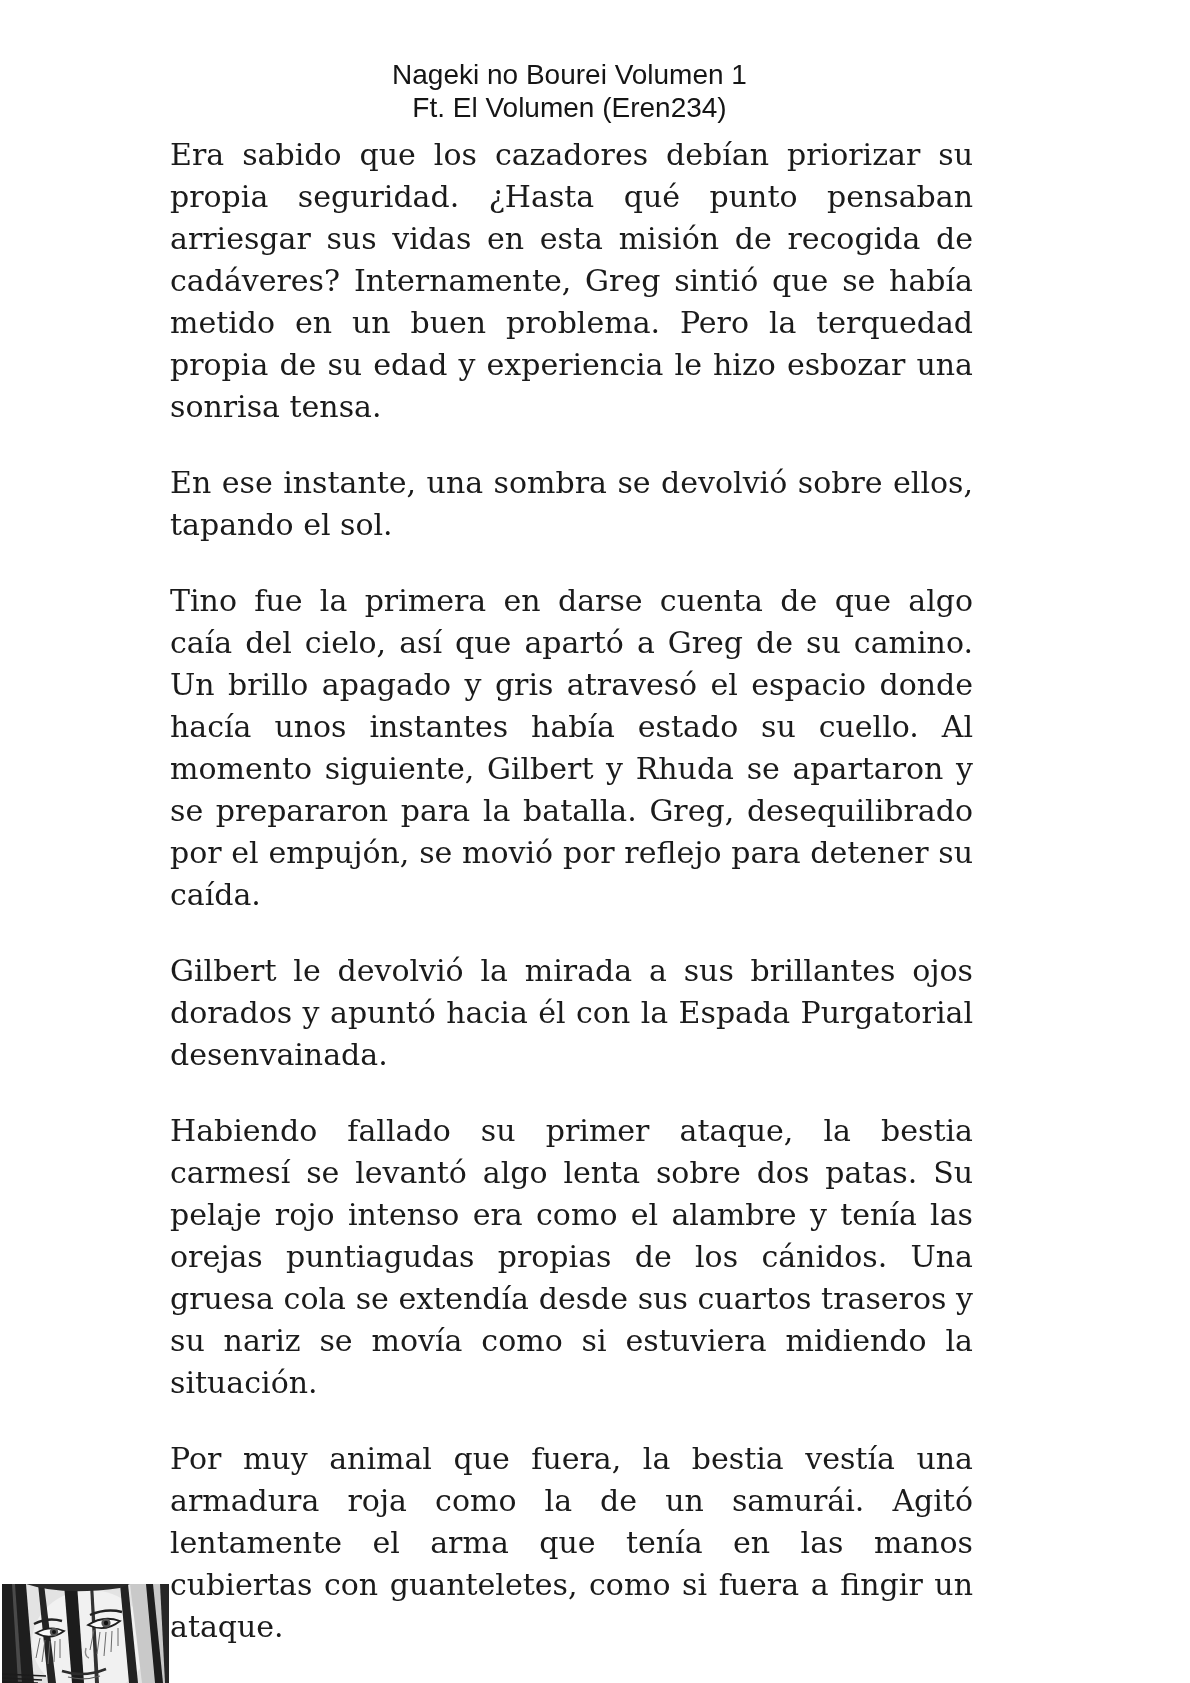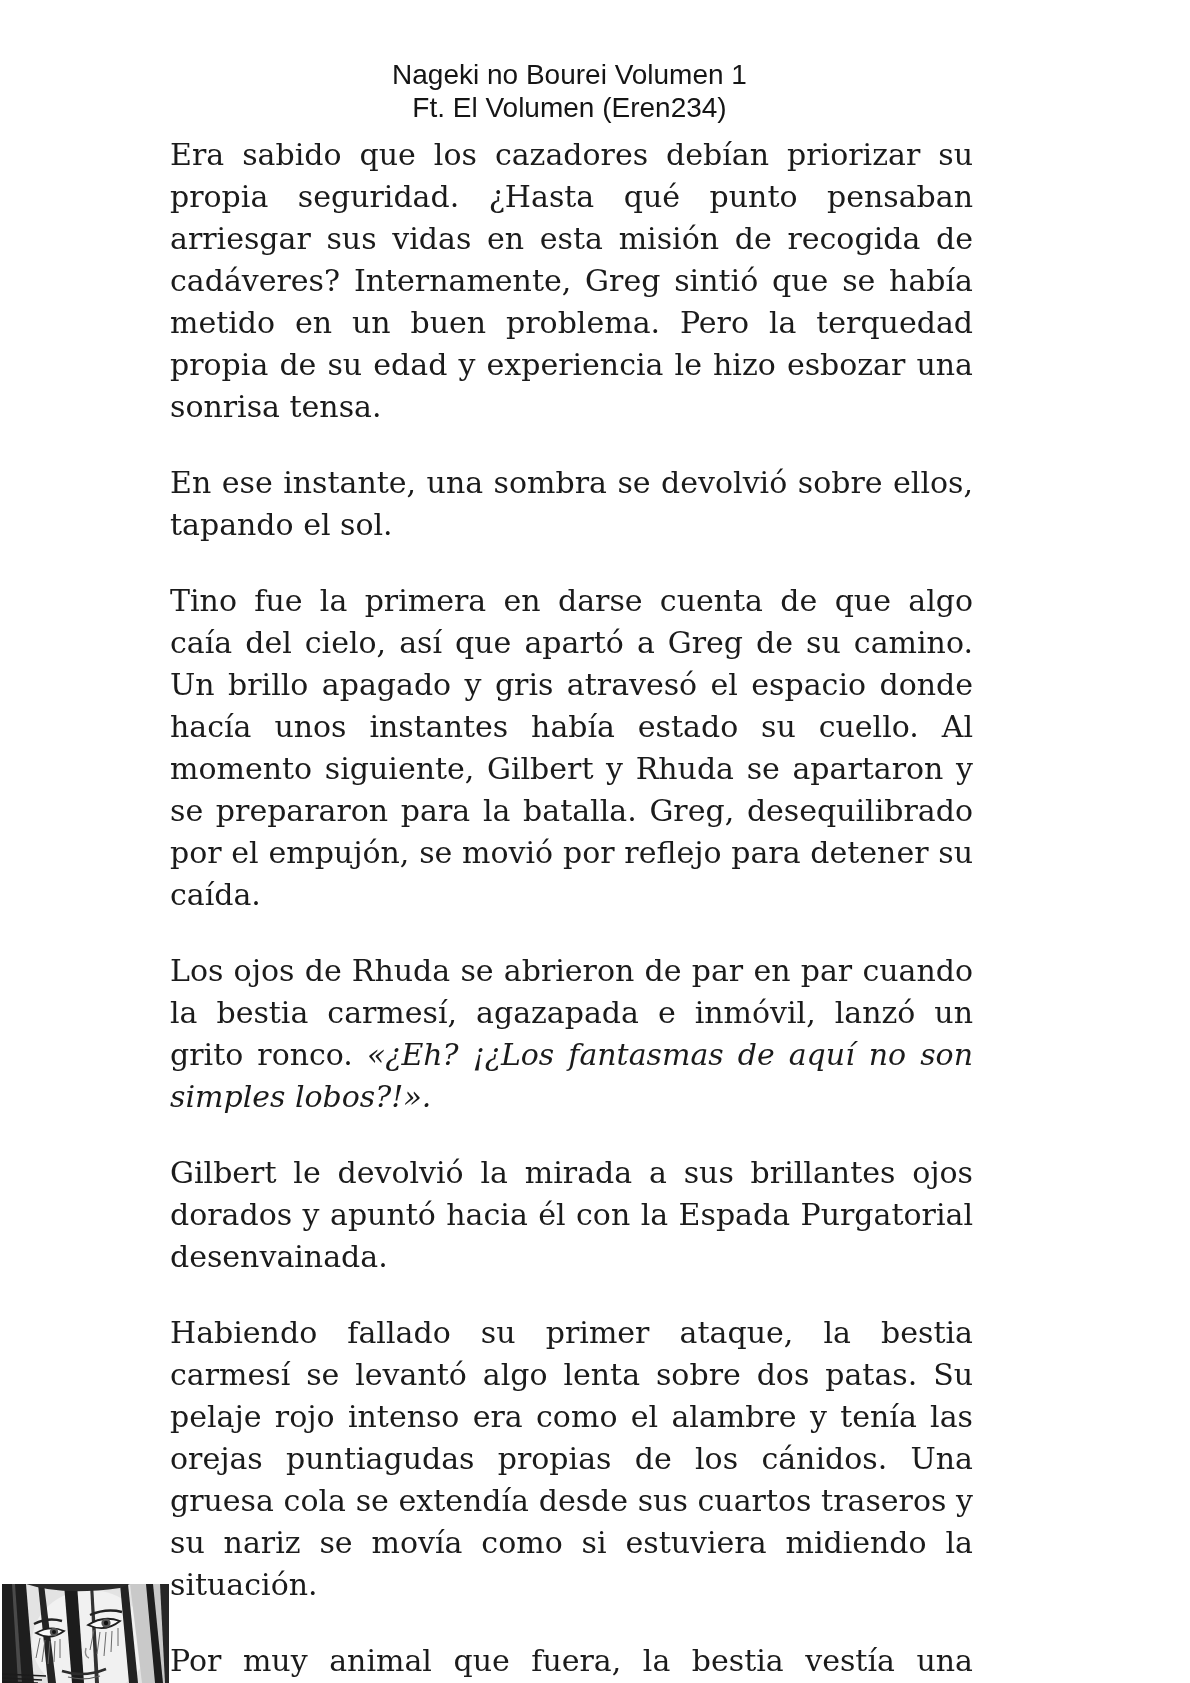--- a/index.html
+++ b/index.html
@@ -67,7 +67,6 @@
       <p><span>Era sabido que los cazadores debían priorizar su propia seguridad. ¿Hasta qué punto pensaban arriesgar sus vidas en esta misión de recogida de cadáveres? Internamente, Greg sintió que se había metido en un buen problema. Pero la terquedad propia de su edad y experiencia le hizo esbozar una sonrisa tensa.</span></p>
       <p><span>En ese instante, una sombra se devolvió sobre ellos, tapando el sol.</span></p>
       <p><span>Tino fue la primera en darse cuenta de que algo caía del cielo, así que apartó a Greg de su camino. Un brillo apagado y gris atravesó el espacio donde hacía unos instantes había estado su cuello. Al momento siguiente, Gilbert y Rhuda se apartaron y se prepararon para la batalla. Greg, desequilibrado por el empujón, se movió por reflejo para detener su caída.</span></p>
-      <p><span>Los ojos de Rhuda se abrieron de par en par cuando la bestia carmesí, agazapada e inmóvil, lanzó un grito ronco. </span><em>«¿Eh? ¡¿Los fantasmas de aquí no son simples lobos?!».</em></p>
       <p><span>Gilbert le devolvió la mirada a sus brillantes ojos dorados y apuntó hacia él con la Espada Purgatorial desenvainada.</span></p>
       <p><span>Habiendo fallado su primer ataque, la bestia carmesí se levantó algo lenta sobre dos patas. Su pelaje rojo intenso era como el alambre y tenía las orejas puntiagudas propias de los cánidos. Una gruesa cola se extendía desde sus cuartos traseros y su nariz se movía como si estuviera midiendo la situación.</span></p>
       <p><span>Por muy animal que fuera, la bestia vestía una armadura roja como la de un samurái. Agitó lentamente el arma que tenía en las manos cubiertas con guanteletes, como si fuera a fingir un ataque.</span></p>

